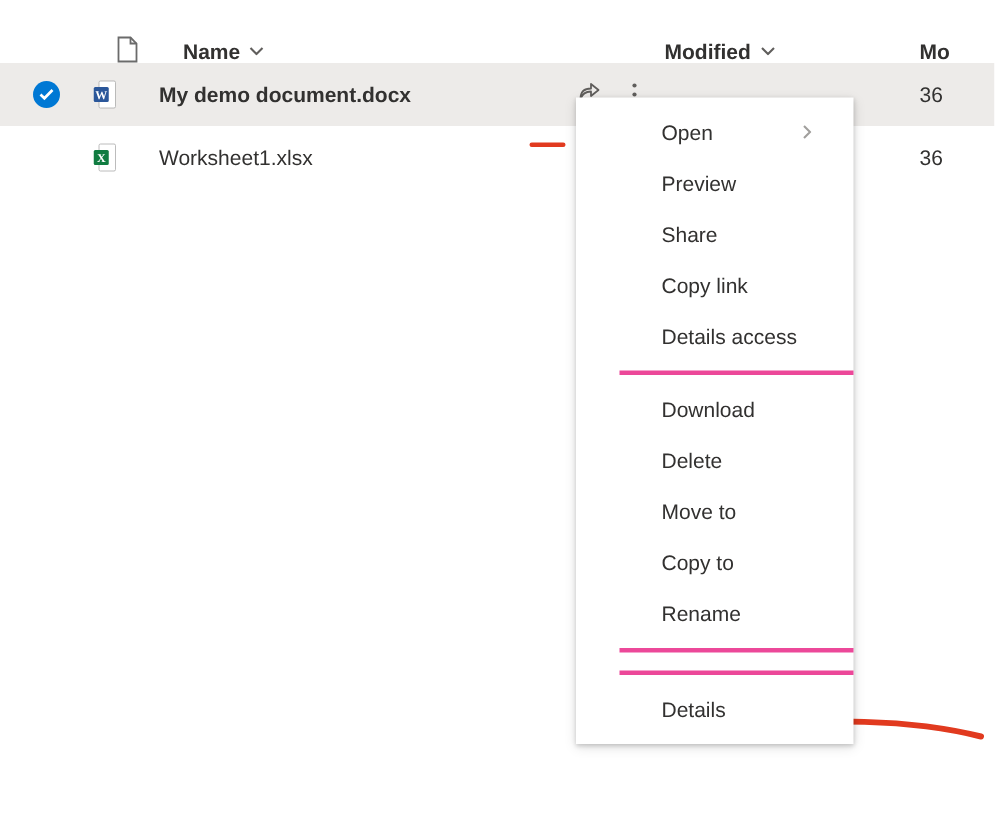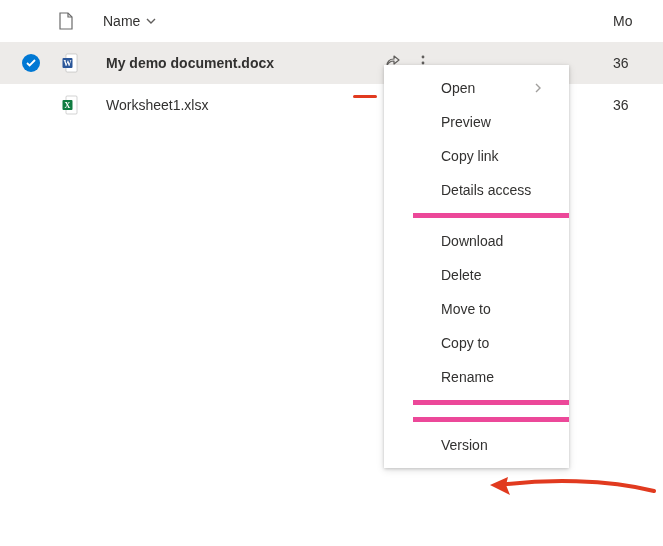--- a/index.html
+++ b/index.html
@@ -15,10 +15,10 @@
     }
     .list-header {
       display: flex;
-      align-items: center;
+      align-items: flex-end;
       height: 42px;
-      padding-left: 19px;
-      font-weight: 400;
+      padding-left: 38px;
+      font-weight: 700;
       color: #323130;
     }
     .col-select { width: 40px; flex-shrink: 0; }

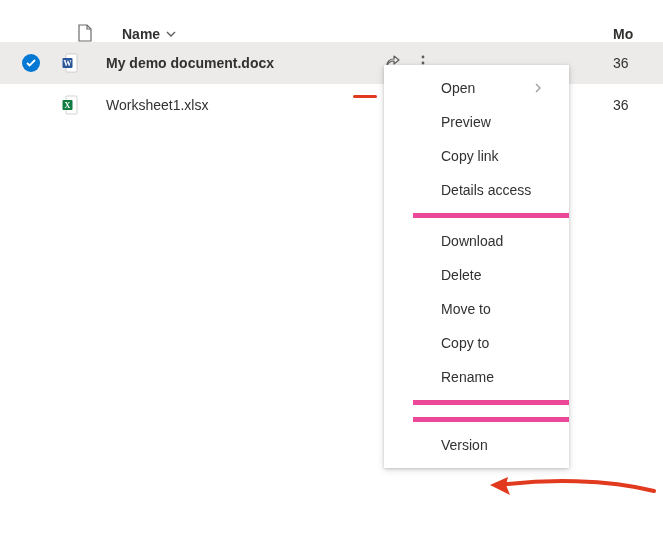--- a/index.html
+++ b/index.html
@@ -108,6 +108,16 @@
     </div>
   </div>
   <div class="col-actions"></div>
+  <div class="col-mod">
+    <div class="sortable-header">
+      <span>Modified</span>
+      <span class="chevron-down">
+        <svg width="10" height="6" viewBox="0 0 10 6">
+            <path d="M1 1 L5 5 L9 1" fill="none" stroke="#605e5c" stroke-width="1.4"></path>
+          </svg>
+      </span>
+    </div>
+  </div>
   <div class="col-modby">
     <div class="sortable-header">
       <span>Mo</span>

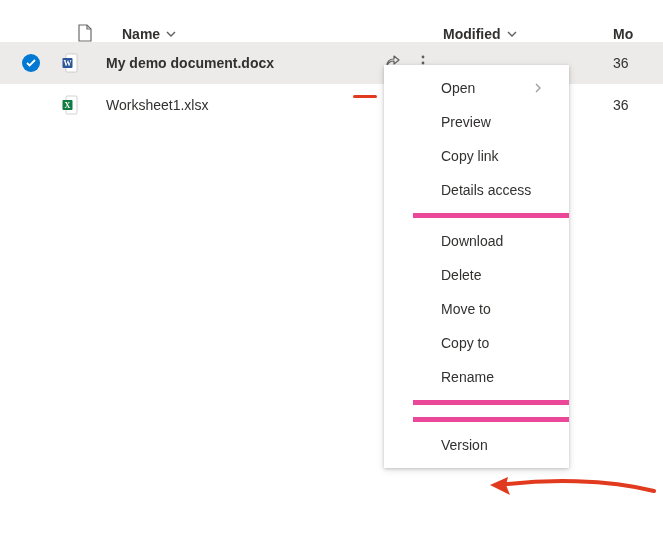--- a/index.html
+++ b/index.html
@@ -198,6 +198,9 @@
       <span>Preview</span>
     </div>
     <div class="menu-item">
+      <span>Share</span>
+    </div>
+    <div class="menu-item">
       <span>Copy link</span>
     </div>
     <div class="menu-item">

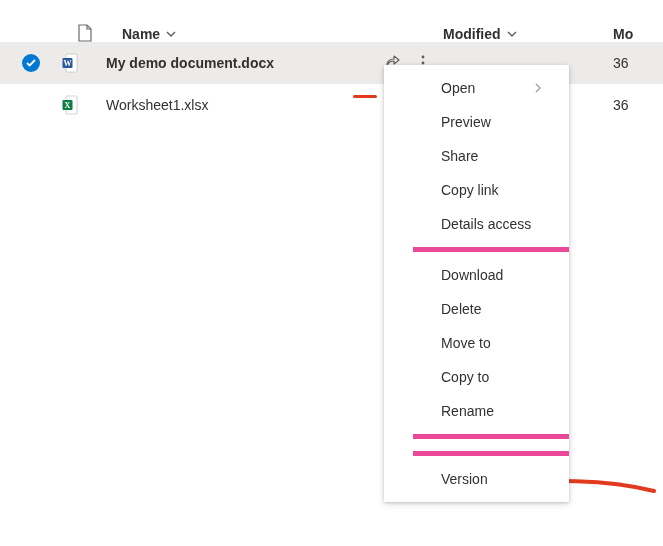--- a/index.html
+++ b/index.html
@@ -60,7 +60,7 @@
       z-index: 10;
     }
     .menu-group { padding: 6px 12px; margin-left: 29px; }
-    .menu-group + .menu-group { border-top: 5px solid #ec4899; }
+    .menu-group + .menu-group { border-top: 3px solid #ec4899; }
     .menu-item {
       display: flex;
       align-items: center;

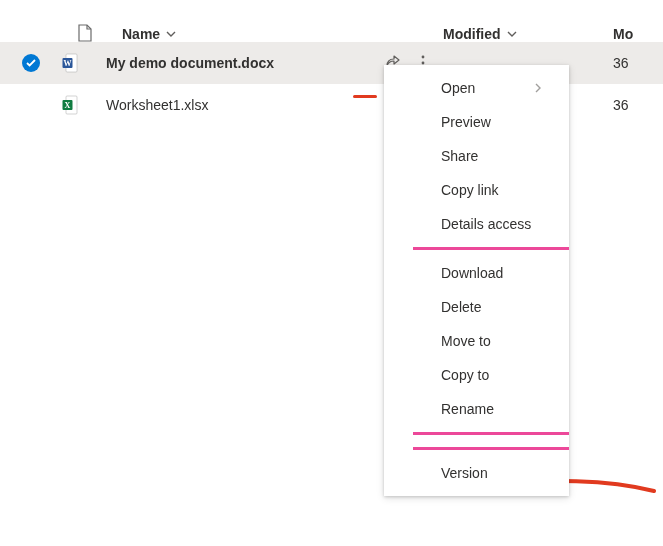--- a/index.html
+++ b/index.html
@@ -228,7 +228,7 @@
   </div>
   <div class="menu-group">
     <div class="menu-item">
-      <span>Version</span>
+      <span>Details</span>
     </div>
   </div>
 </div>

